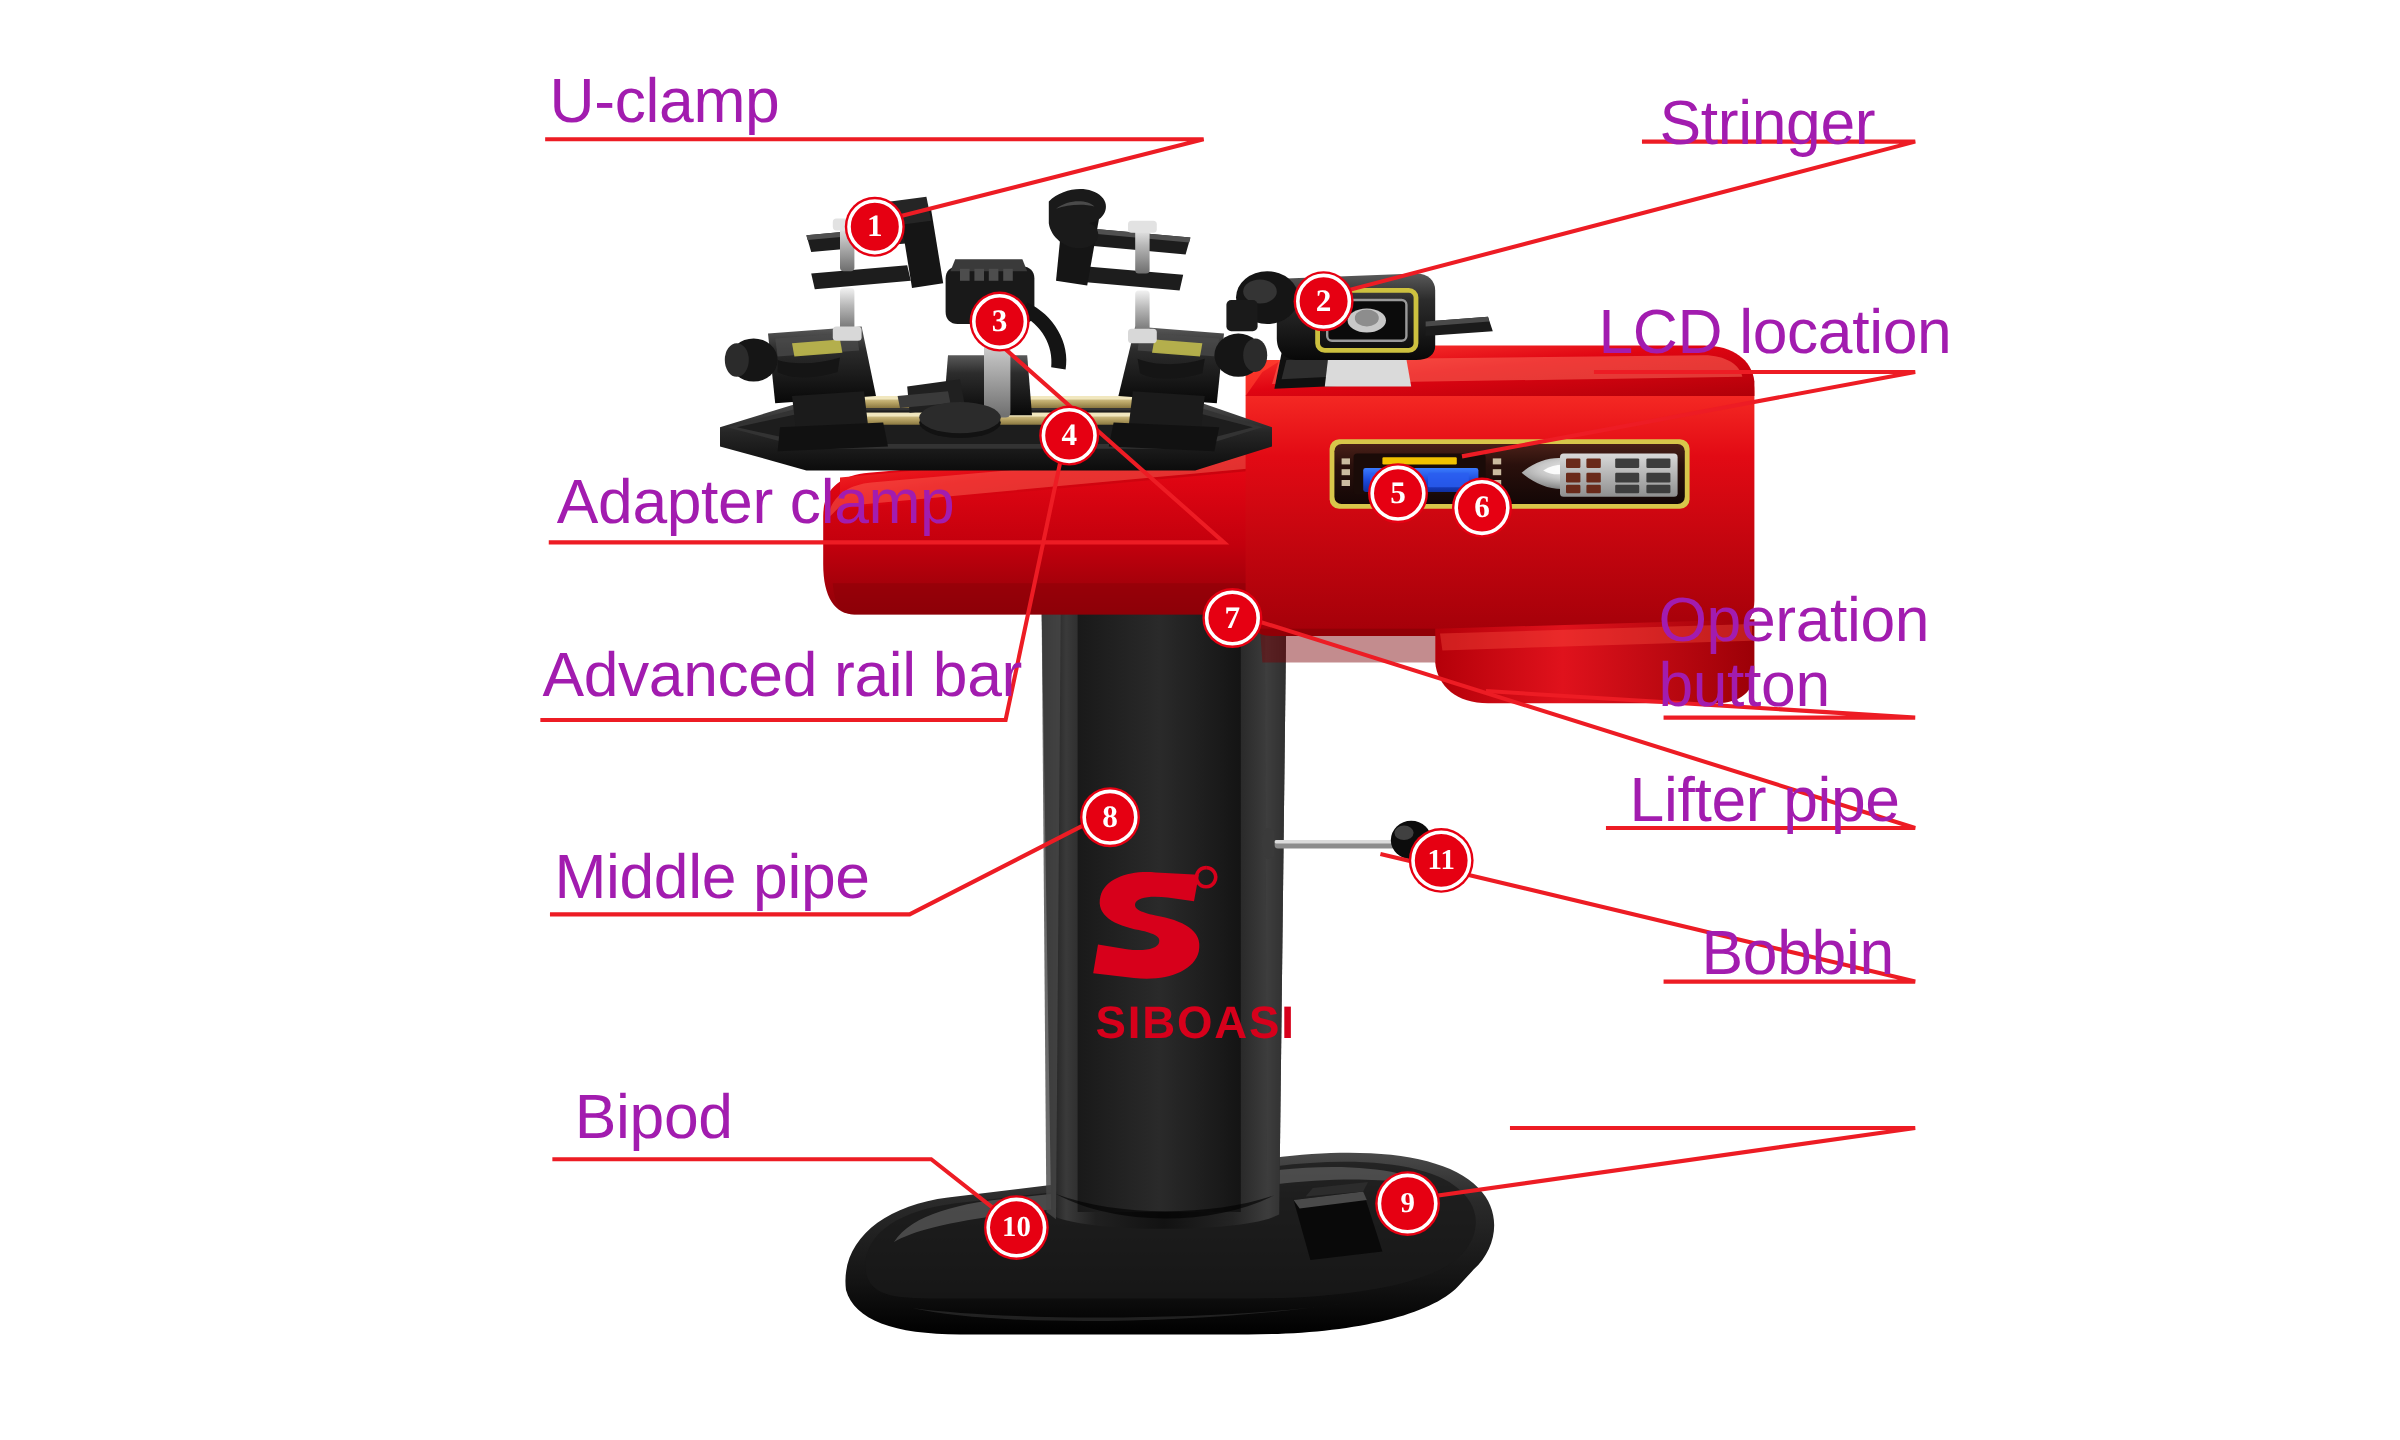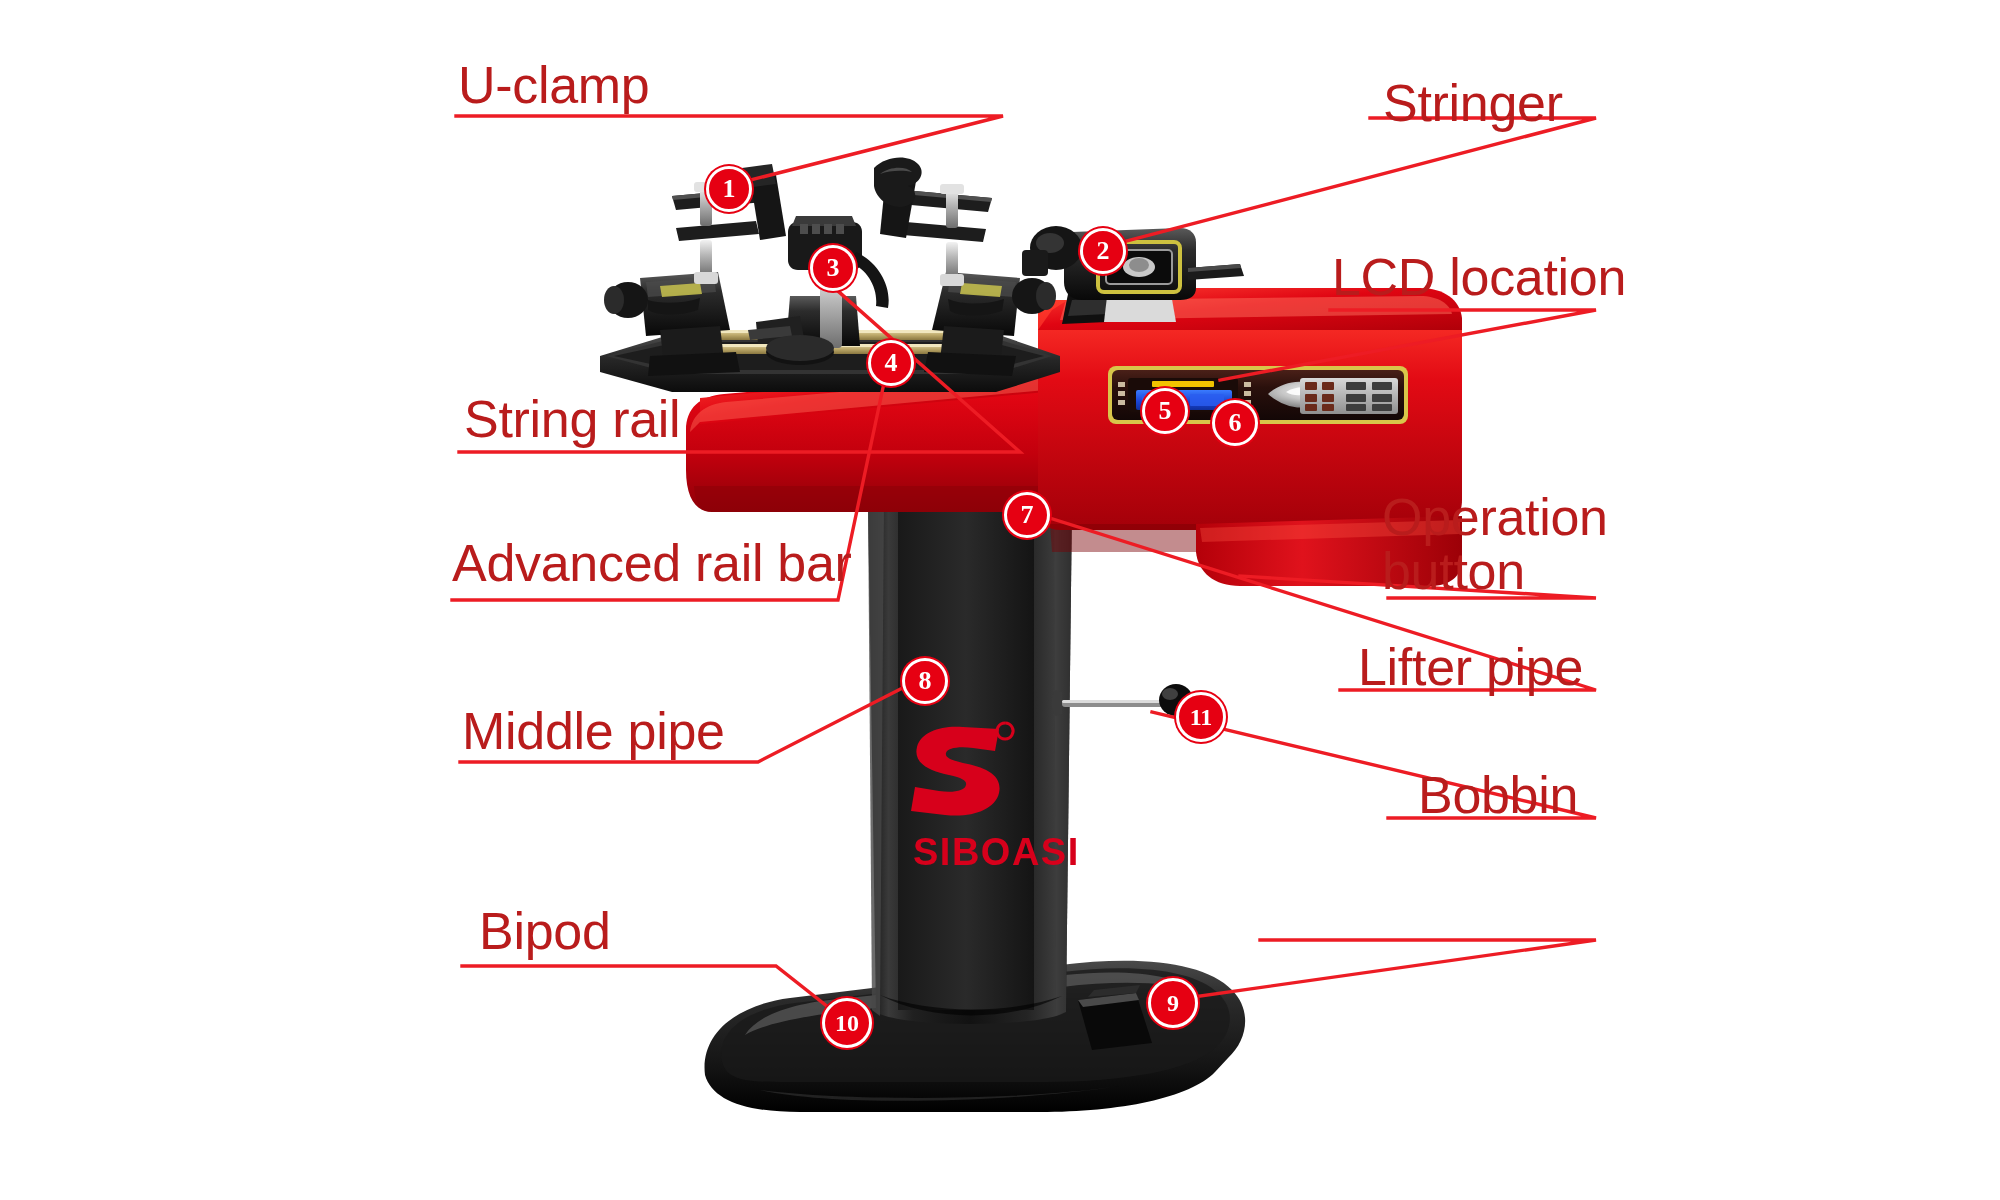--- a/index.html
+++ b/index.html
@@ -5,7 +5,7 @@
   html,body{margin:0;padding:0;background:#ffffff;}
   body{width:2000px;height:1200px;overflow:hidden;font-family:"Liberation Sans",sans-serif;}
   #stage{position:relative;width:2000px;height:1200px;background:#fff;}
-  .lbl{position:absolute;color:#b91c1c;font-size:52px;line-height:1.04;white-space:nowrap;letter-spacing:-0.3px;font-weight:400;}
+  .lbl{position:absolute;color:#a21caf;font-size:52px;line-height:1.04;white-space:nowrap;letter-spacing:-0.3px;font-weight:400;}
   .lbl.two{white-space:normal;}
   svg.overlay{position:absolute;left:0;top:0;width:2000px;height:1200px;pointer-events:none;}
   .marker{position:absolute;width:40px;height:40px;border-radius:50%;background:#e60012;

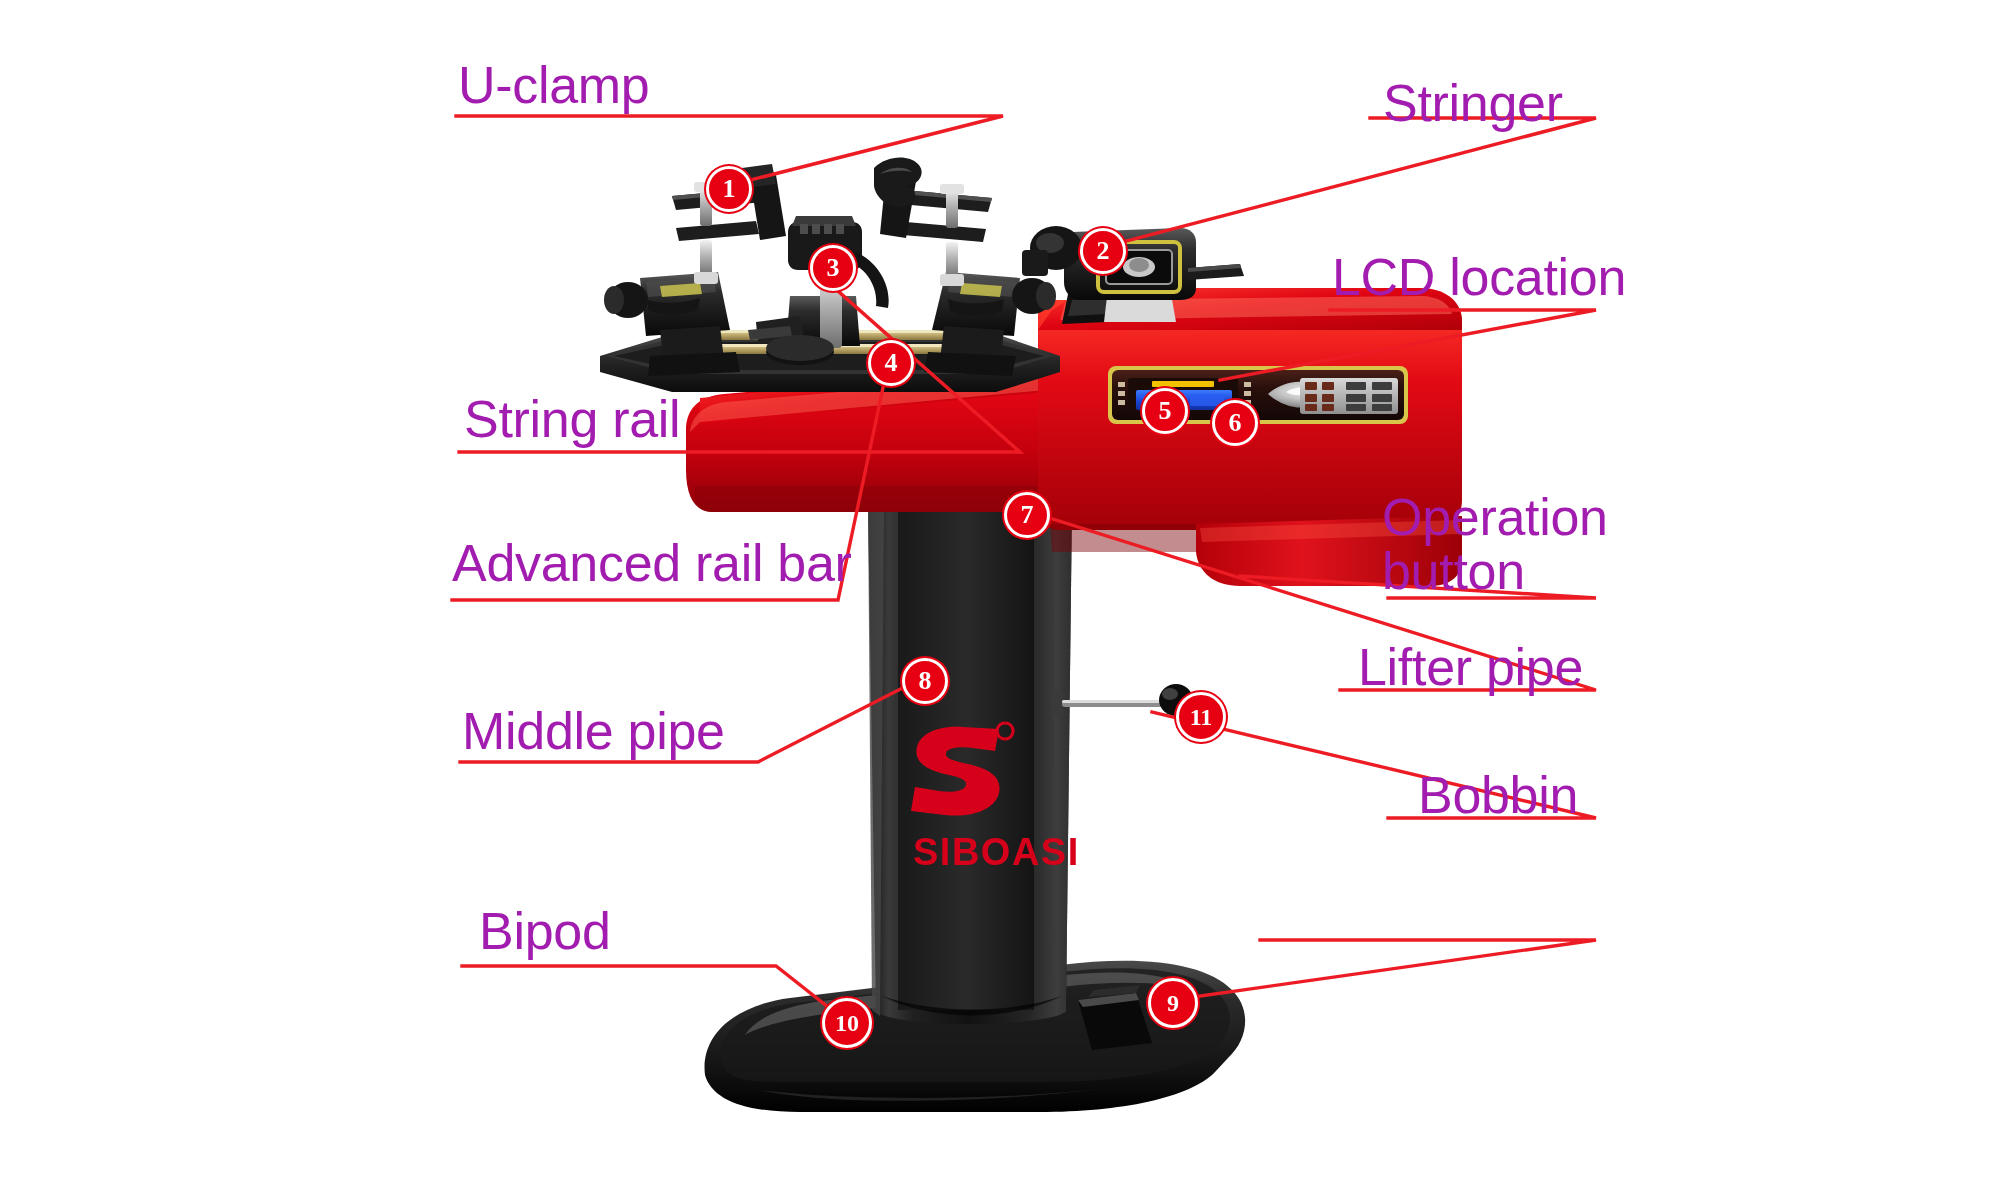--- a/index.html
+++ b/index.html
@@ -396,7 +396,7 @@
 
   <div class="lbl" style="left:1332px; top:250px;">LCD location</div>
 
-  <div class="lbl" style="left:464px; top:392px;">String rail</div>
+  <div class="lbl" style="left:464px; top:392px;">Adapter clamp</div>
 
   <div class="lbl" style="left:452px; top:536px;">Advanced rail bar</div>
 

